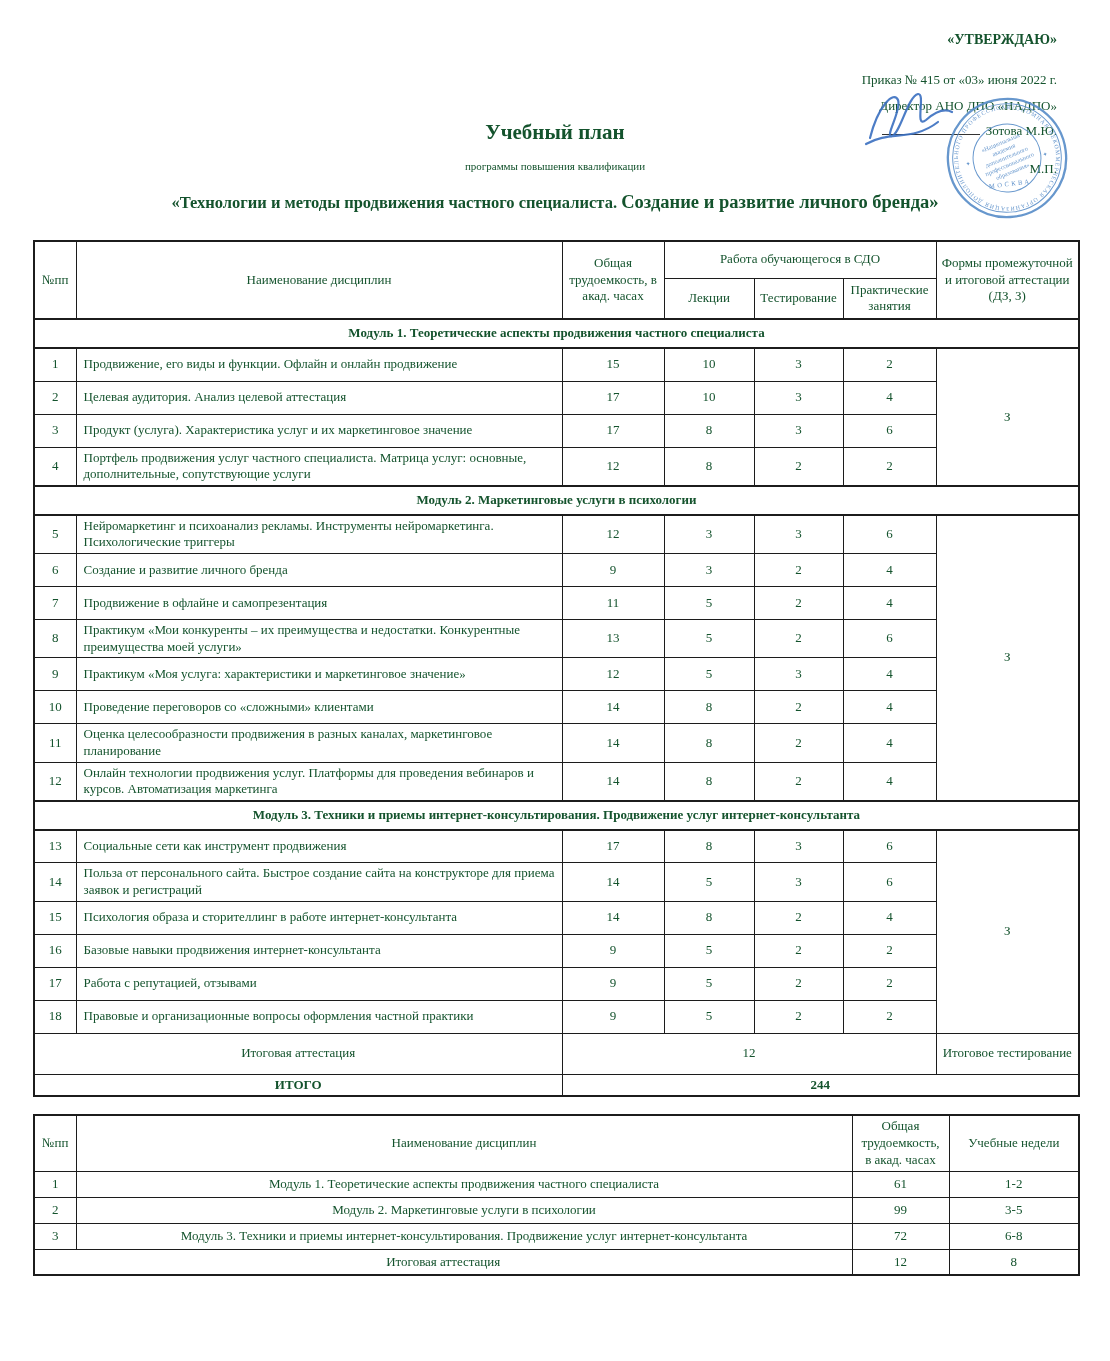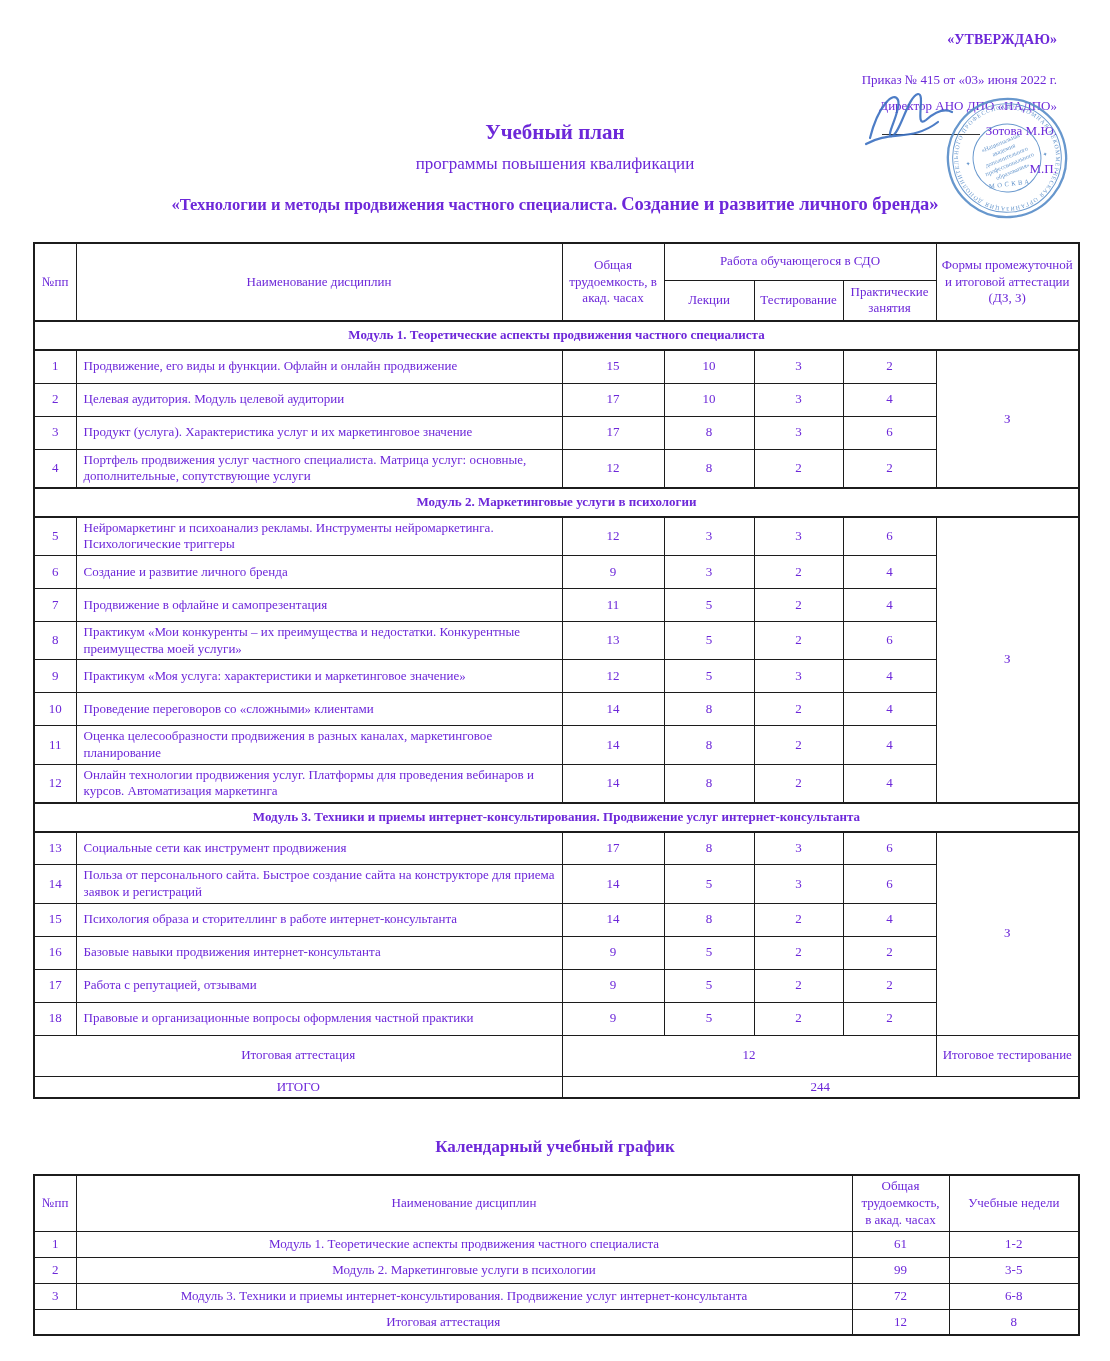--- a/index.html
+++ b/index.html
@@ -10,7 +10,7 @@
     margin: 0 auto;
     background: #ffffff;
     font-family: "Liberation Serif", "DejaVu Serif", serif;
-    color: #6d28d9;
+    color: #14532d;
     overflow: hidden;
   }
 

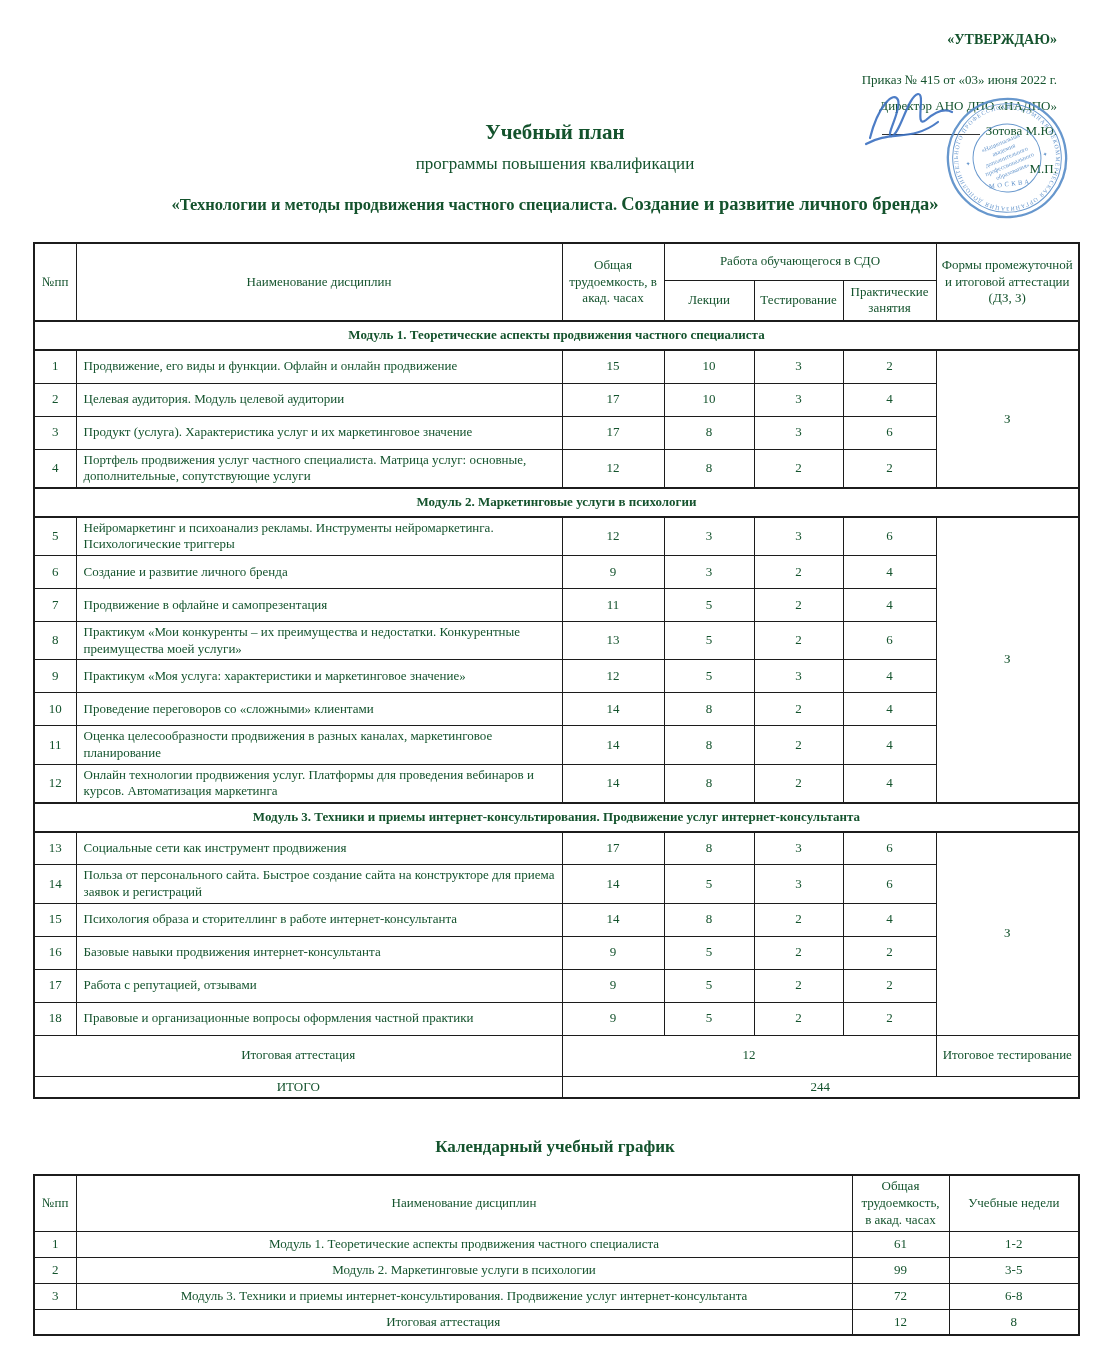--- a/index.html
+++ b/index.html
@@ -44,7 +44,7 @@
   
   .titles { padding-top: 120px; text-align: center; }
   .doc-title { font-size: 21px; font-weight: bold; margin: 0; }
-  .doc-subtitle { font-size: 17px; margin-top: 9px; }
+  .doc-subtitle { font-size: 11px; margin-top: 15px; }
   .program-title { font-size: 16.5px; font-weight: bold; margin-top: 20px; }
   .program-title .part2 { font-size: 18.5px; }
 

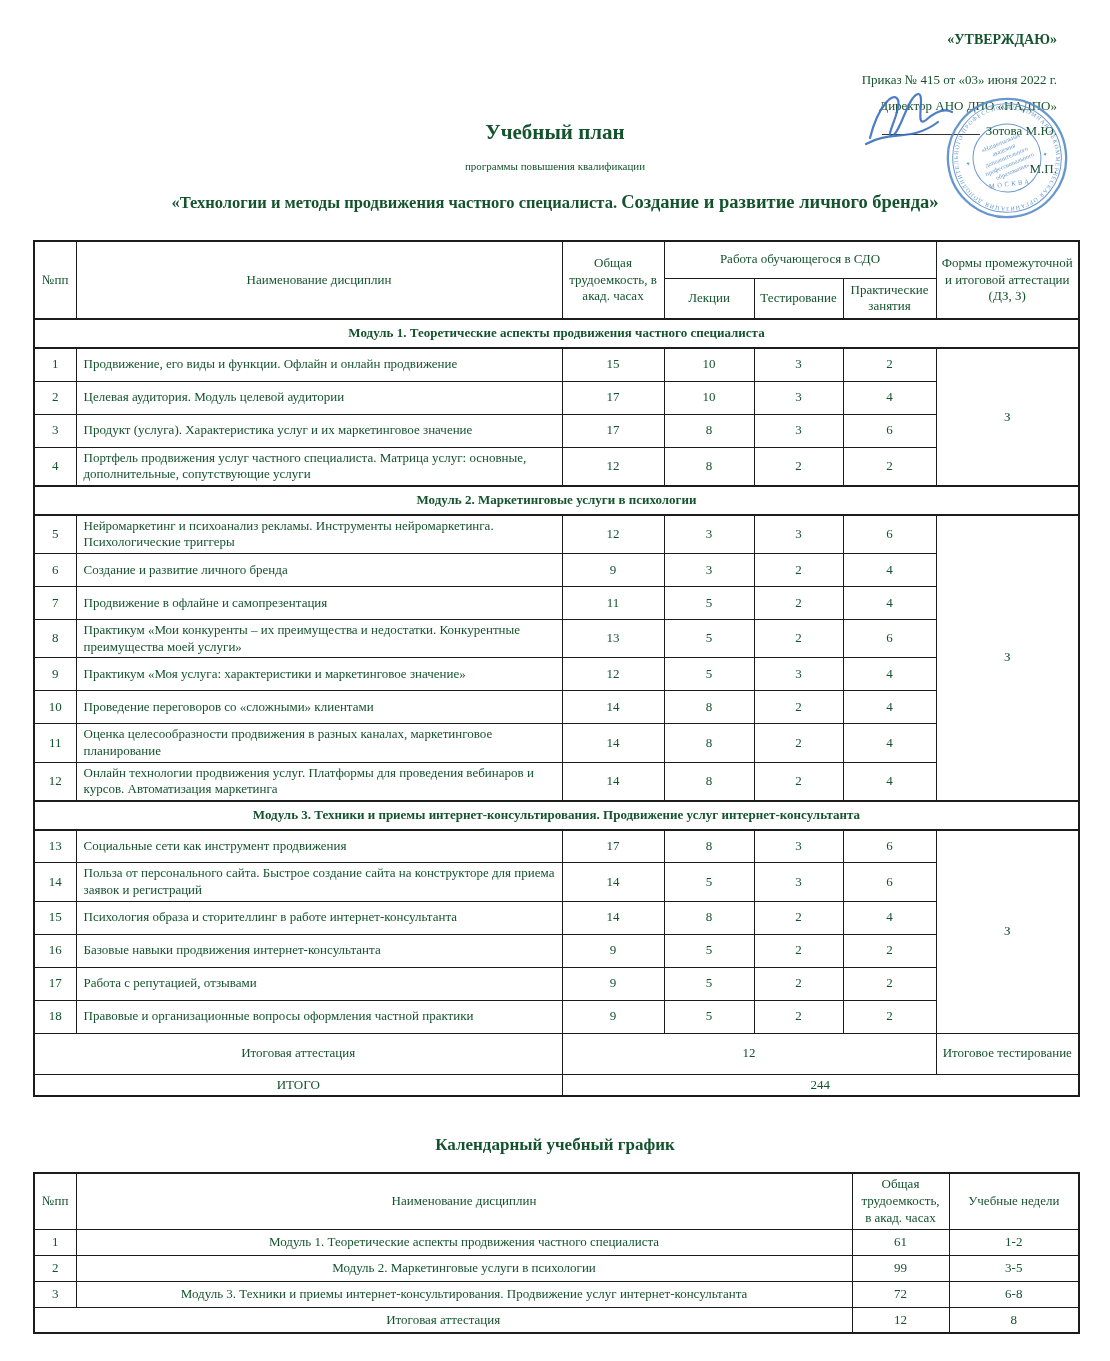--- a/index.html
+++ b/index.html
@@ -176,7 +176,7 @@
         </tr>
         <tr class="d-row">
           <td>2</td>
-          <td class="name-cell">Целевая аудитория. Модуль целевой аудитории</td>
+          <td class="name-cell">Целевая аудитория. Анализ целевой аттестация</td>
           <td>17</td>
           <td>10</td>
           <td>3</td>

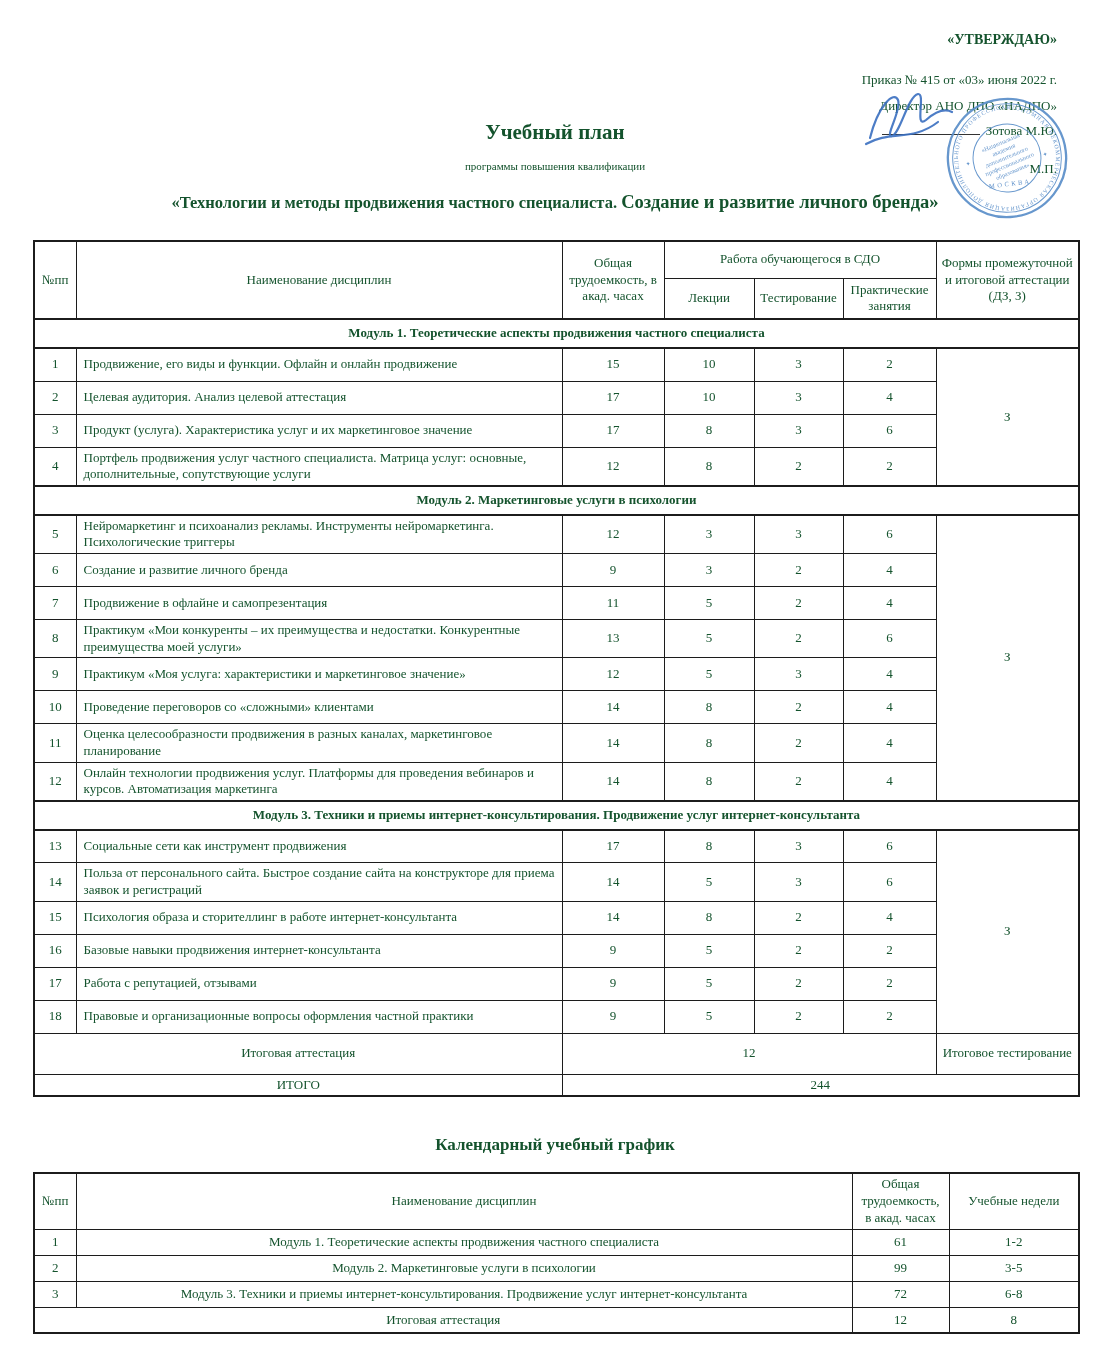--- a/index.html
+++ b/index.html
@@ -71,7 +71,7 @@
     border-top: 2px solid #1c1c1c; border-bottom: 2px solid #1c1c1c;
   }
   .main-table tr.attest-row td { height: 41px; }
-  .main-table tr.total-row  td { height: 21px; font-weight: normal; }
+  .main-table tr.total-row  td { height: 21px; font-weight: bold; }
 
   .cal-title { text-align: center; font-size: 17px; font-weight: bold; margin: 38px 0 0 0; }
   .cal-table { margin-top: 17px; }

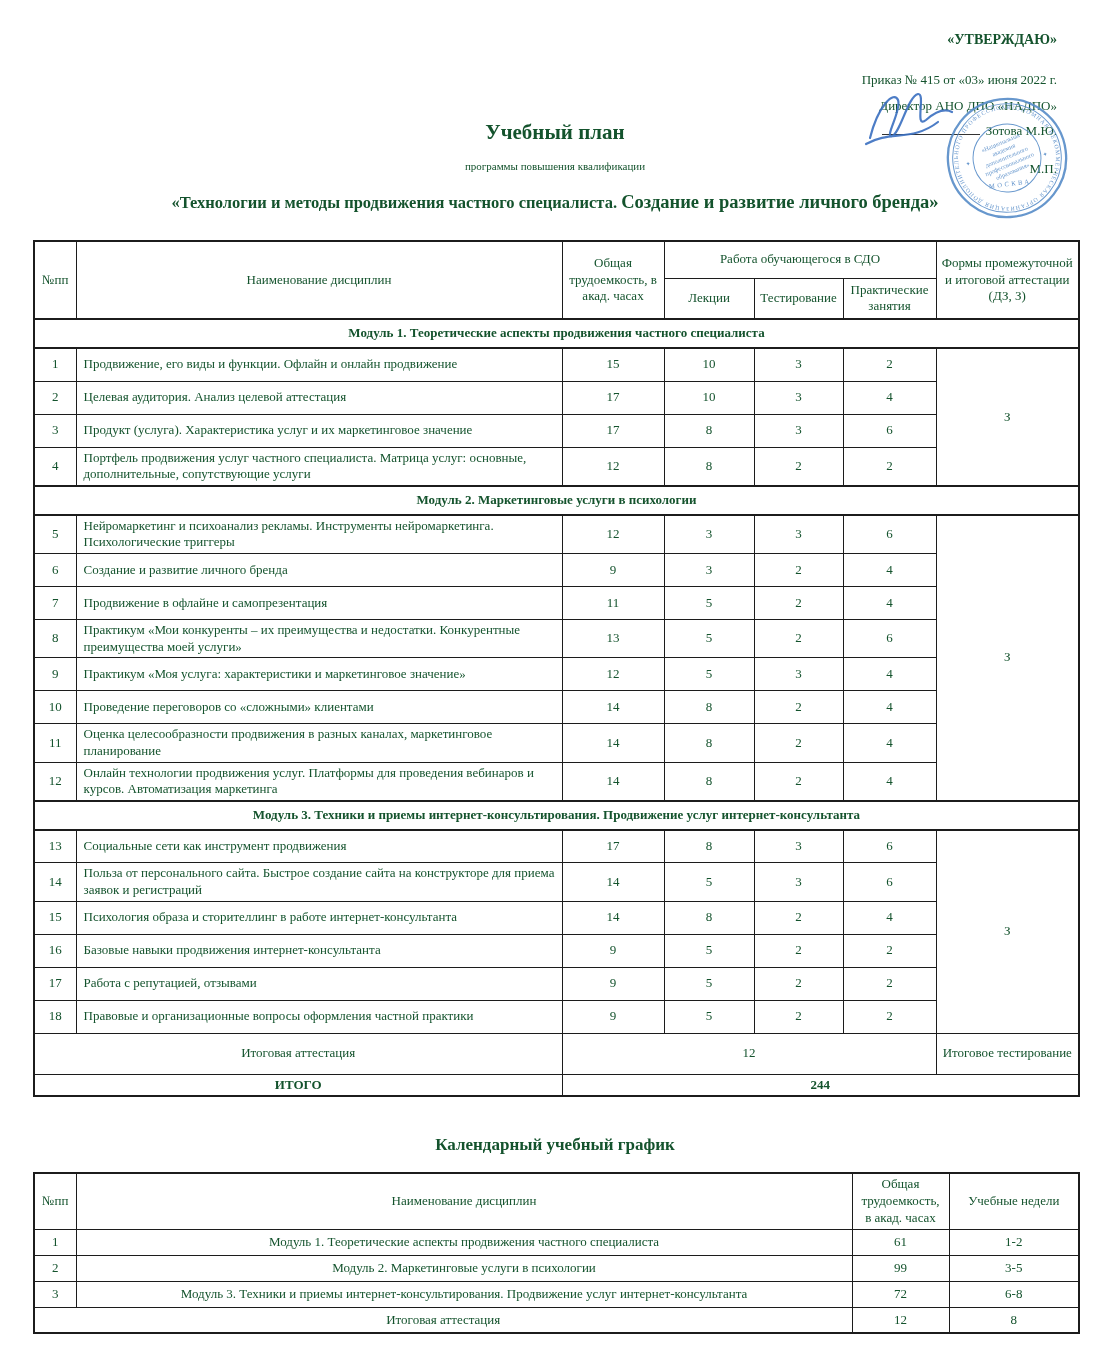--- a/index.html
+++ b/index.html
@@ -330,7 +330,6 @@
       </tbody>
   </table>
 
-  <h2 class="cal-title">Календарный учебный график</h2>
   <table class="cal-table">
     <colgroup>
       <col style="width:42px">

